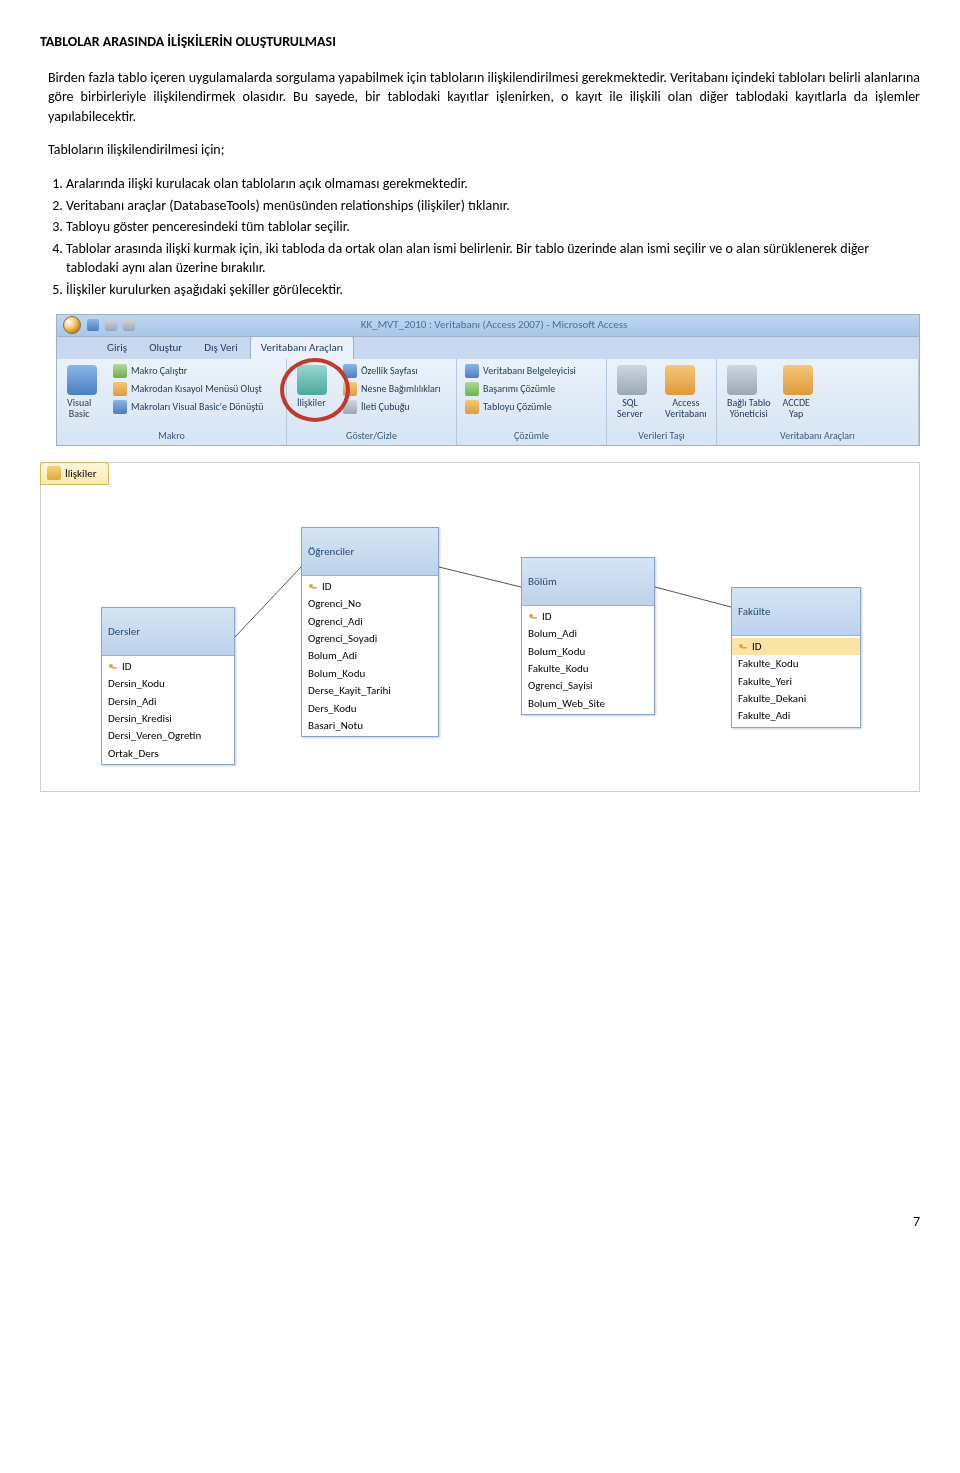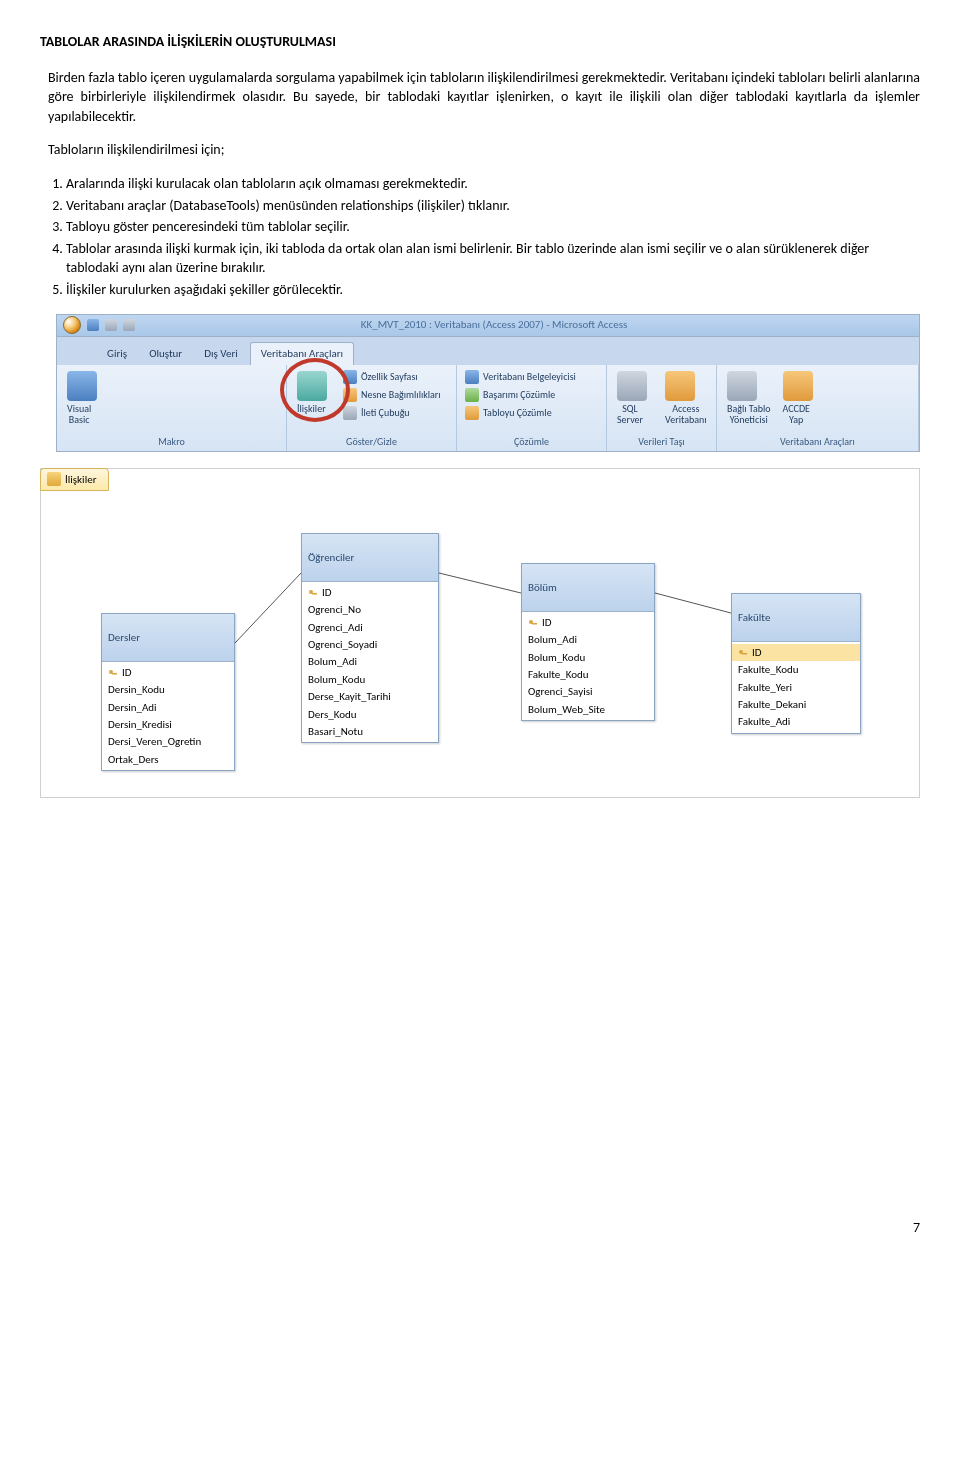--- a/index.html
+++ b/index.html
@@ -47,7 +47,7 @@
   .ribbon-tabs {
     display: flex;
     background: #c7d8ee;
-    height: 28px;
+    height: 22px;
     align-items: flex-end;
     padding-left: 40px;
     gap: 2px;

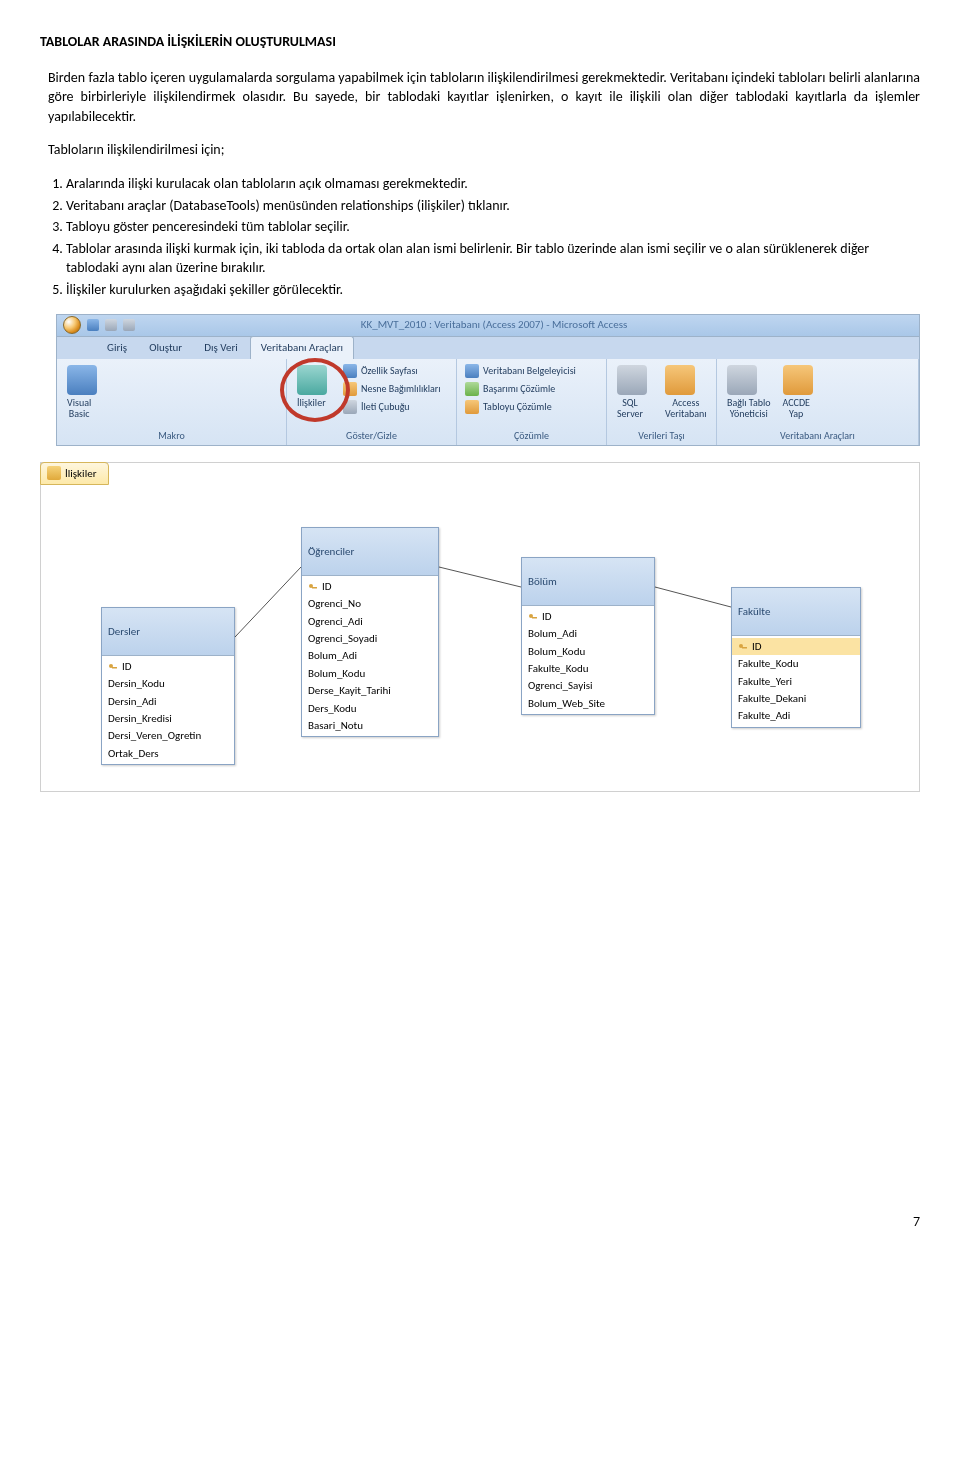--- a/index.html
+++ b/index.html
@@ -186,6 +186,20 @@
           <span style="white-space:pre-line">Visual
 Basic</span>
         </div>
+        <div class="mini-list">
+          <div class="mini-item">
+                <div class="mini-ico ico-green"></div>
+                <span>Makro Çalıştır</span>
+              </div>
+          <div class="mini-item">
+                <div class="mini-ico ico-orange"></div>
+                <span>Makrodan Kısayol Menüsü Oluşt</span>
+              </div>
+          <div class="mini-item">
+                <div class="mini-ico ico-blue"></div>
+                <span>Makroları Visual Basic'e Dönüştü</span>
+              </div>
+        </div>
       </div>
       <div class="rgroup-label">Makro</div>
     </div>

